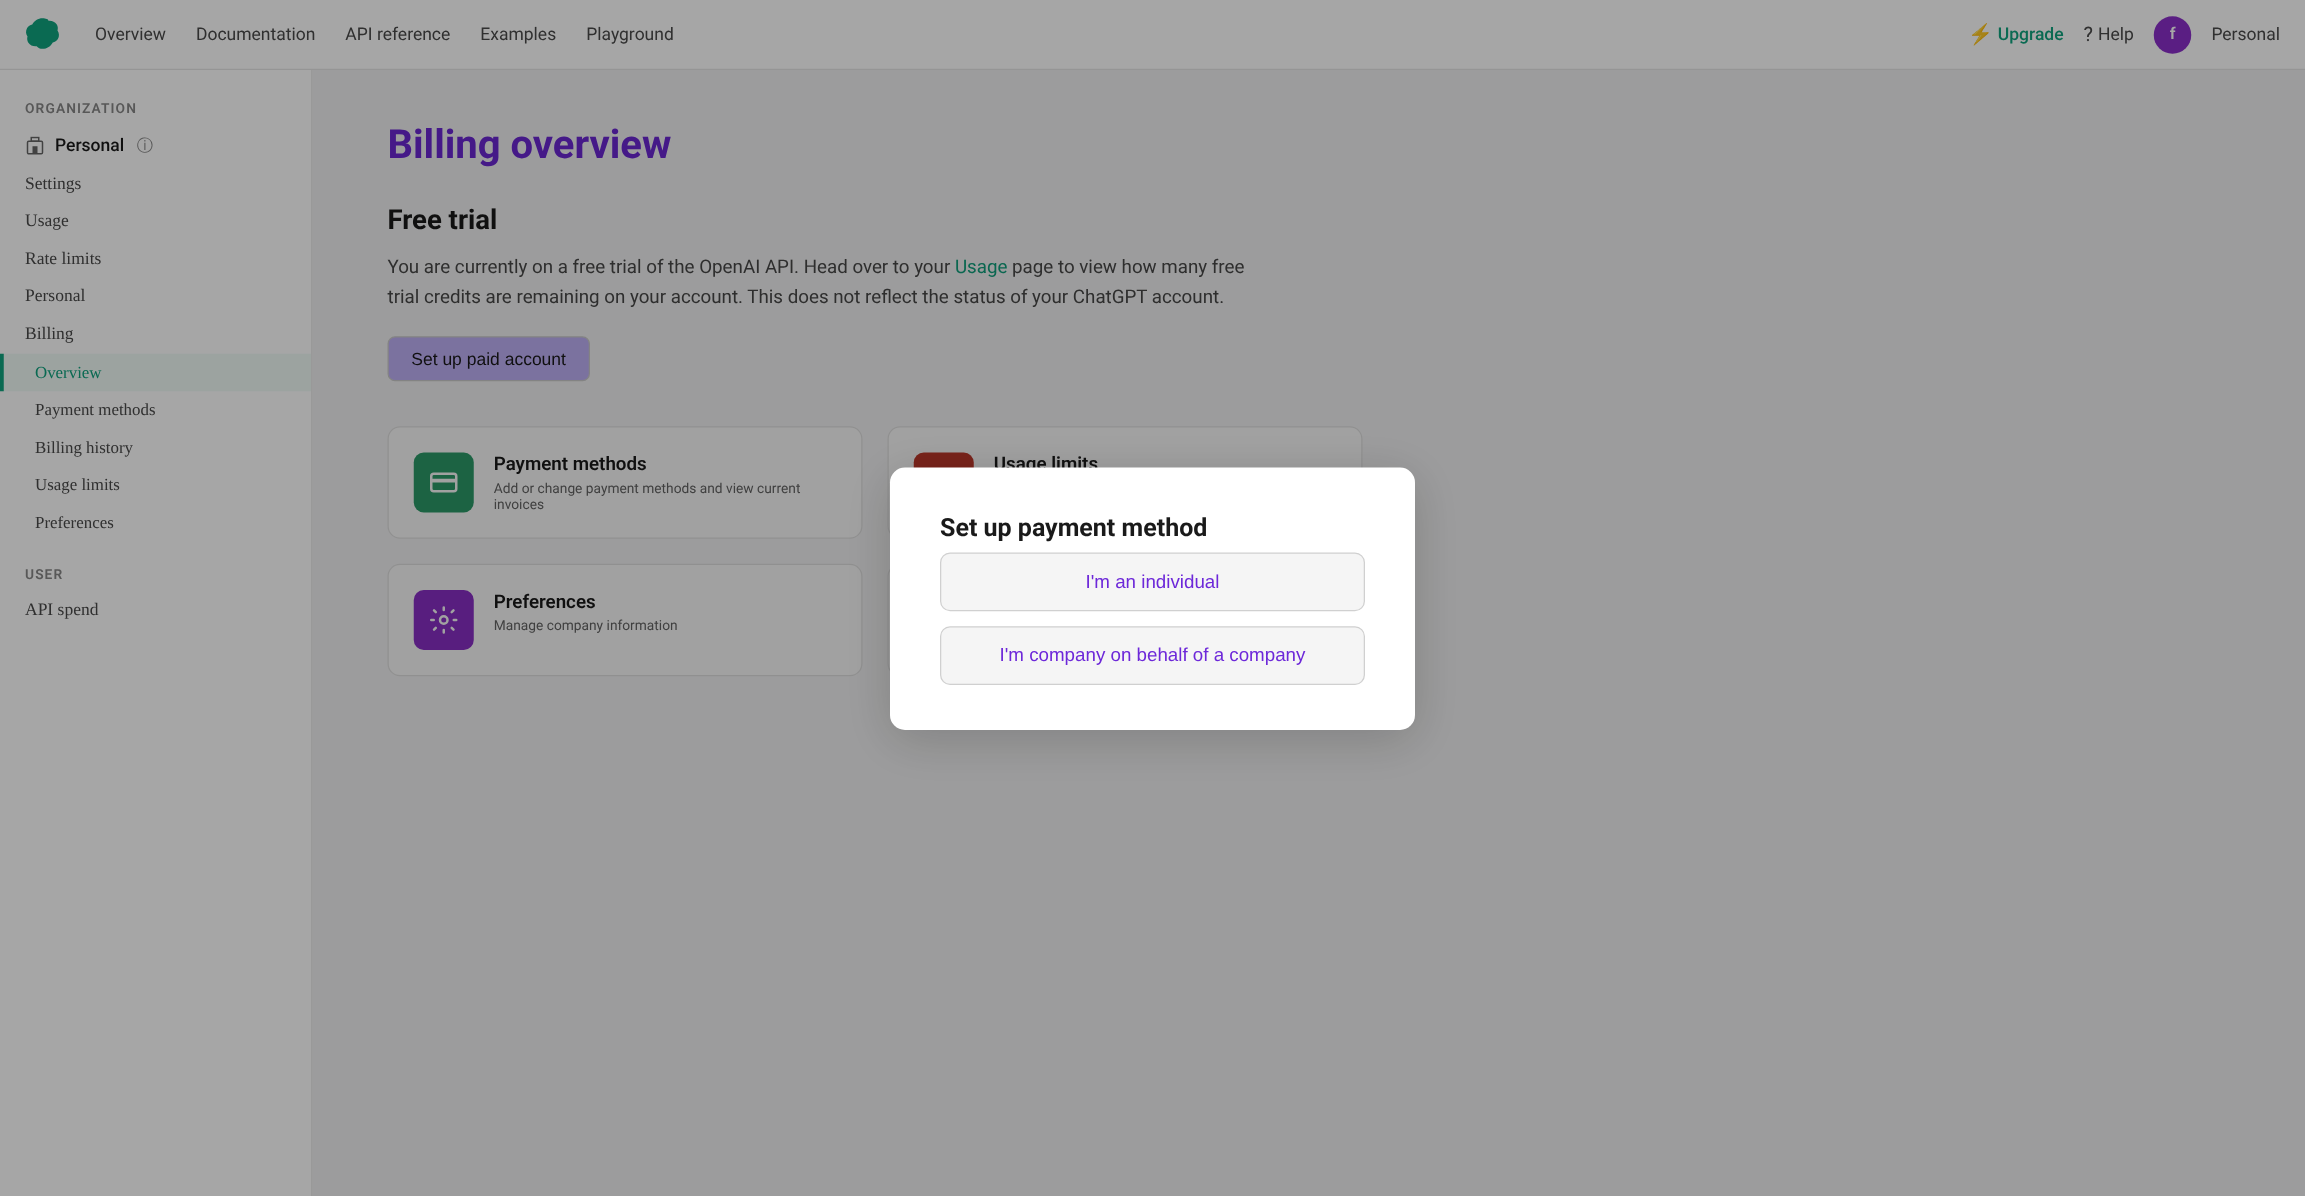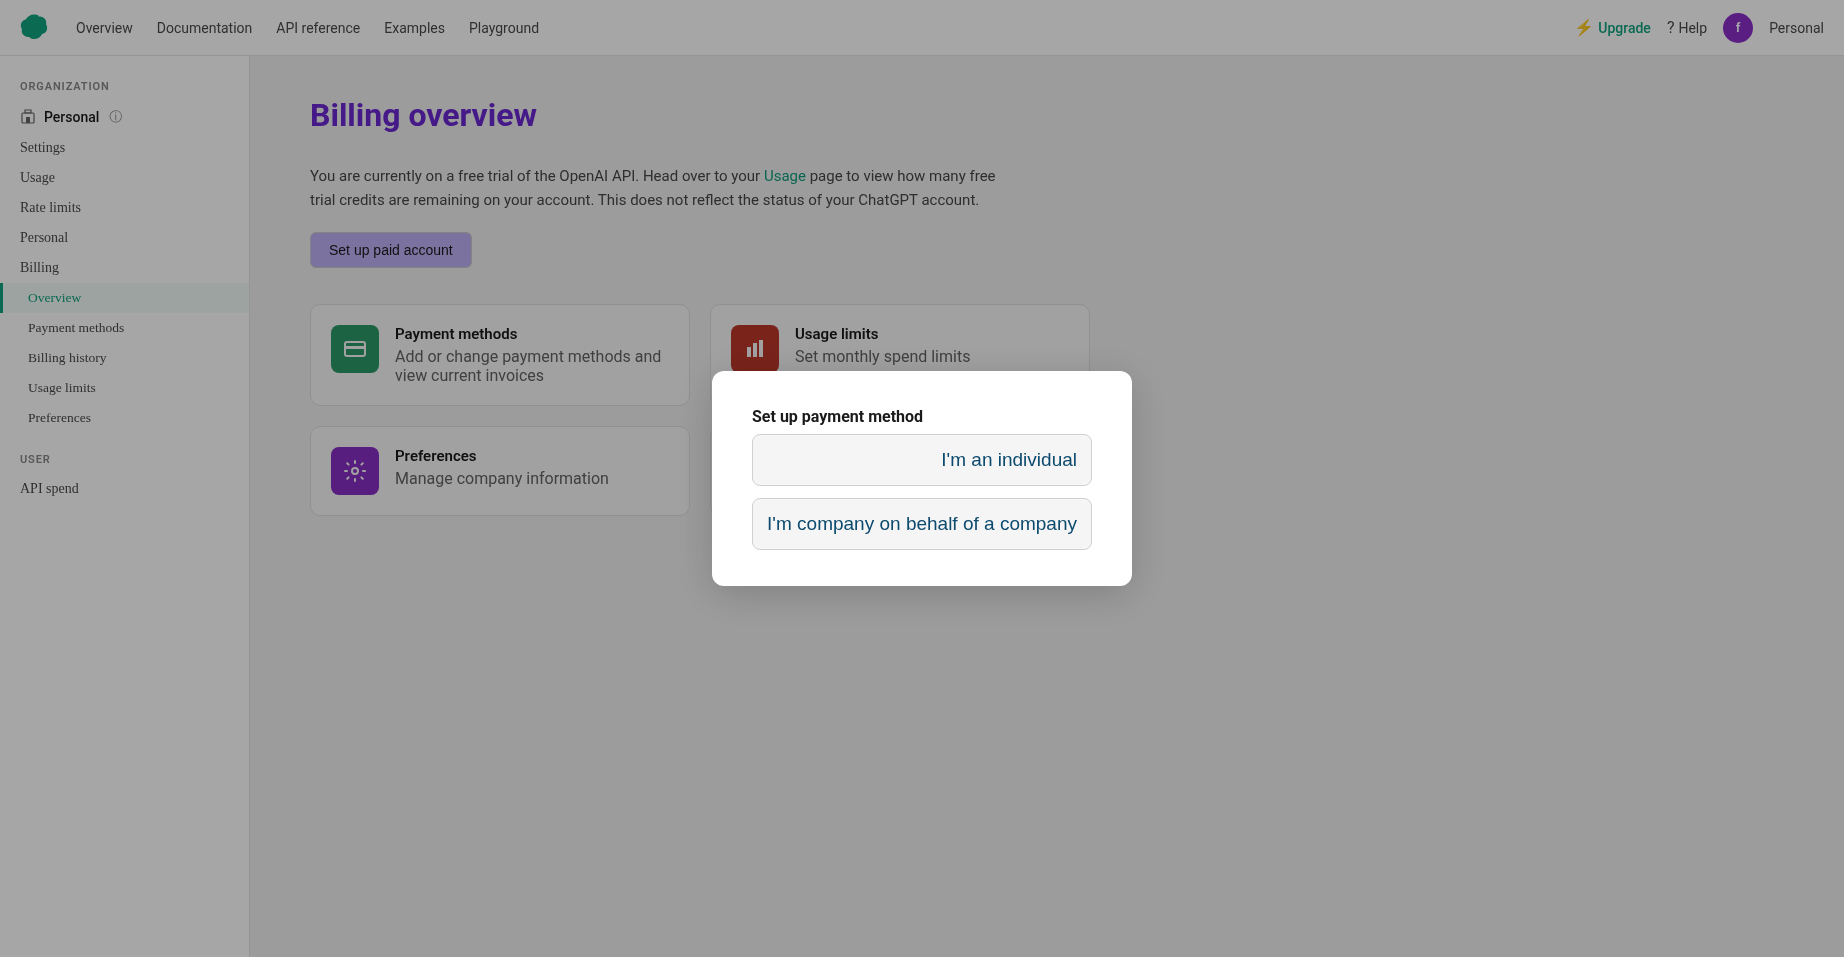--- a/index.html
+++ b/index.html
@@ -137,6 +137,7 @@
 
   <main class="main">
     <h1 class="page-title">Billing overview</h1>
+    <h2 class="section-title">Free trial</h2>
     <p class="free-trial-desc">
       <span>You are currently on a free trial of the OpenAI API. Head over to your </span><a href="#" style="color:#10a37f;text-decoration:none;">Usage</a><span> page to view how many free trial credits are remaining on your account. This does not reflect the status of your ChatGPT account.</span>
     </p>

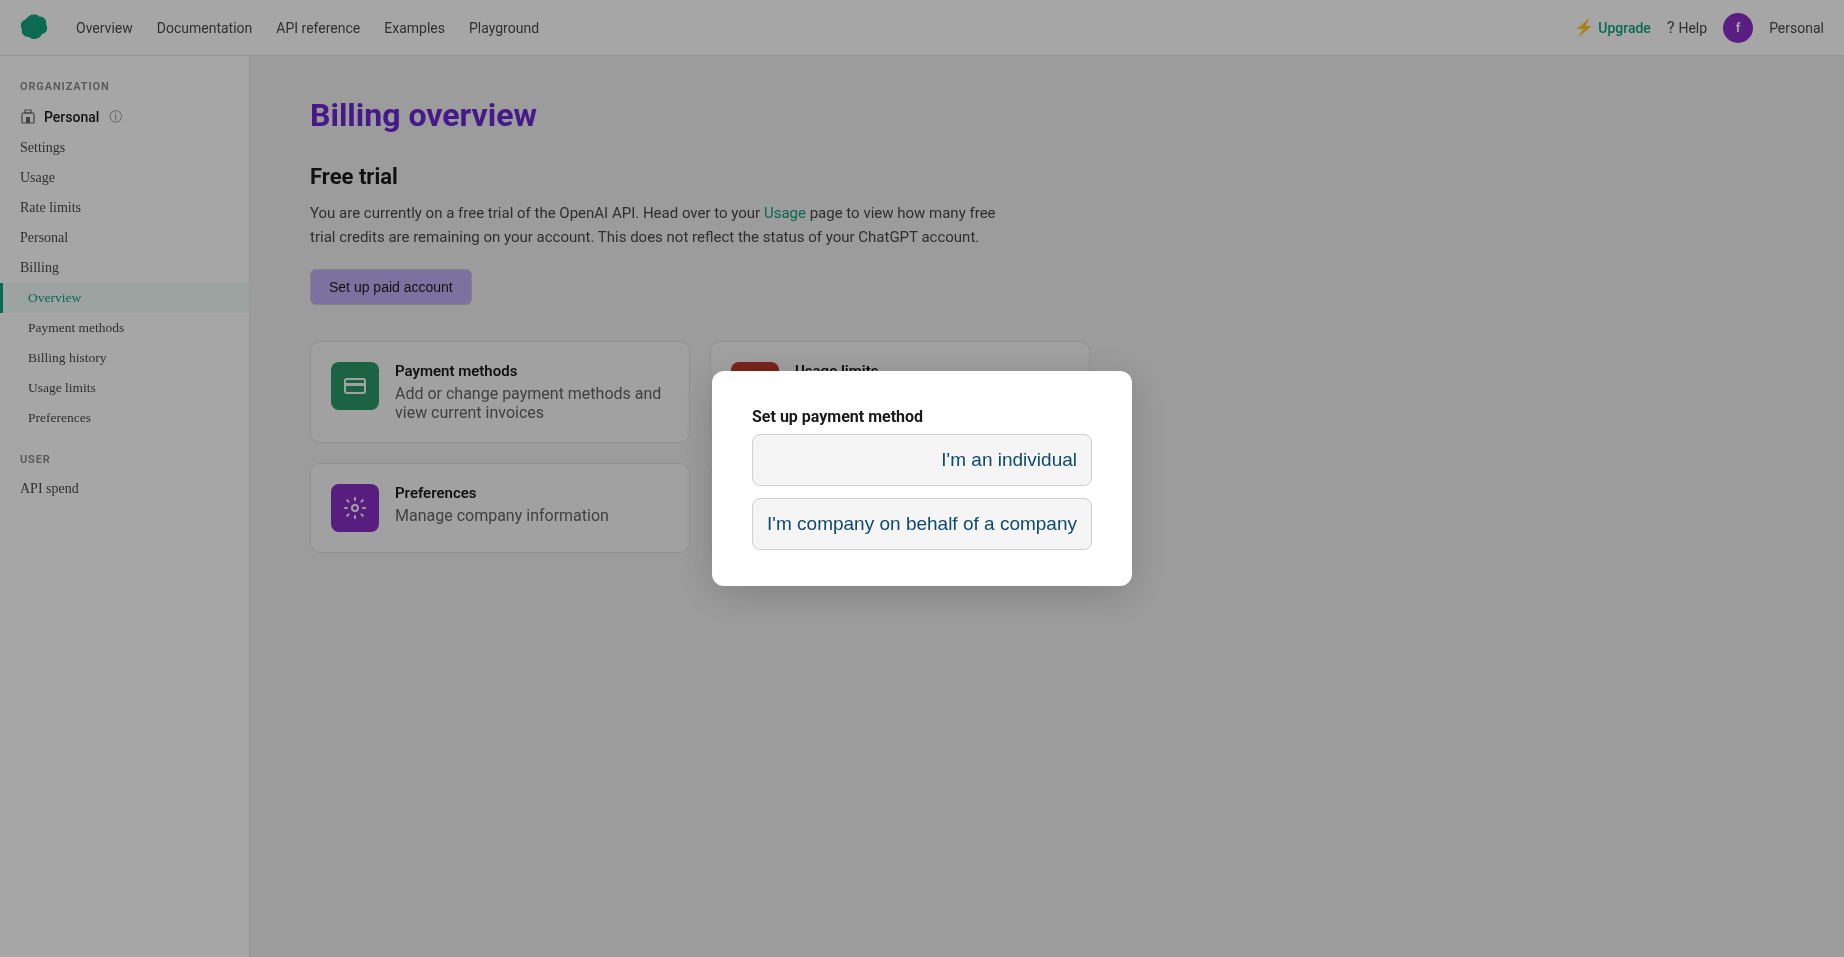--- a/index.html
+++ b/index.html
@@ -54,7 +54,7 @@
     .card-icon svg { width: 24px; height: 24px; fill: #fff; }
     .card-text {}
     .card-title { font-size: 15px; font-weight: 600; margin-bottom: 4px; color: #1a1a1a; }
-    .card-desc { font-size: 16px; color: #666; }
+    .card-desc { font-size: 11px; color: #666; }
 
     
     .modal-overlay {

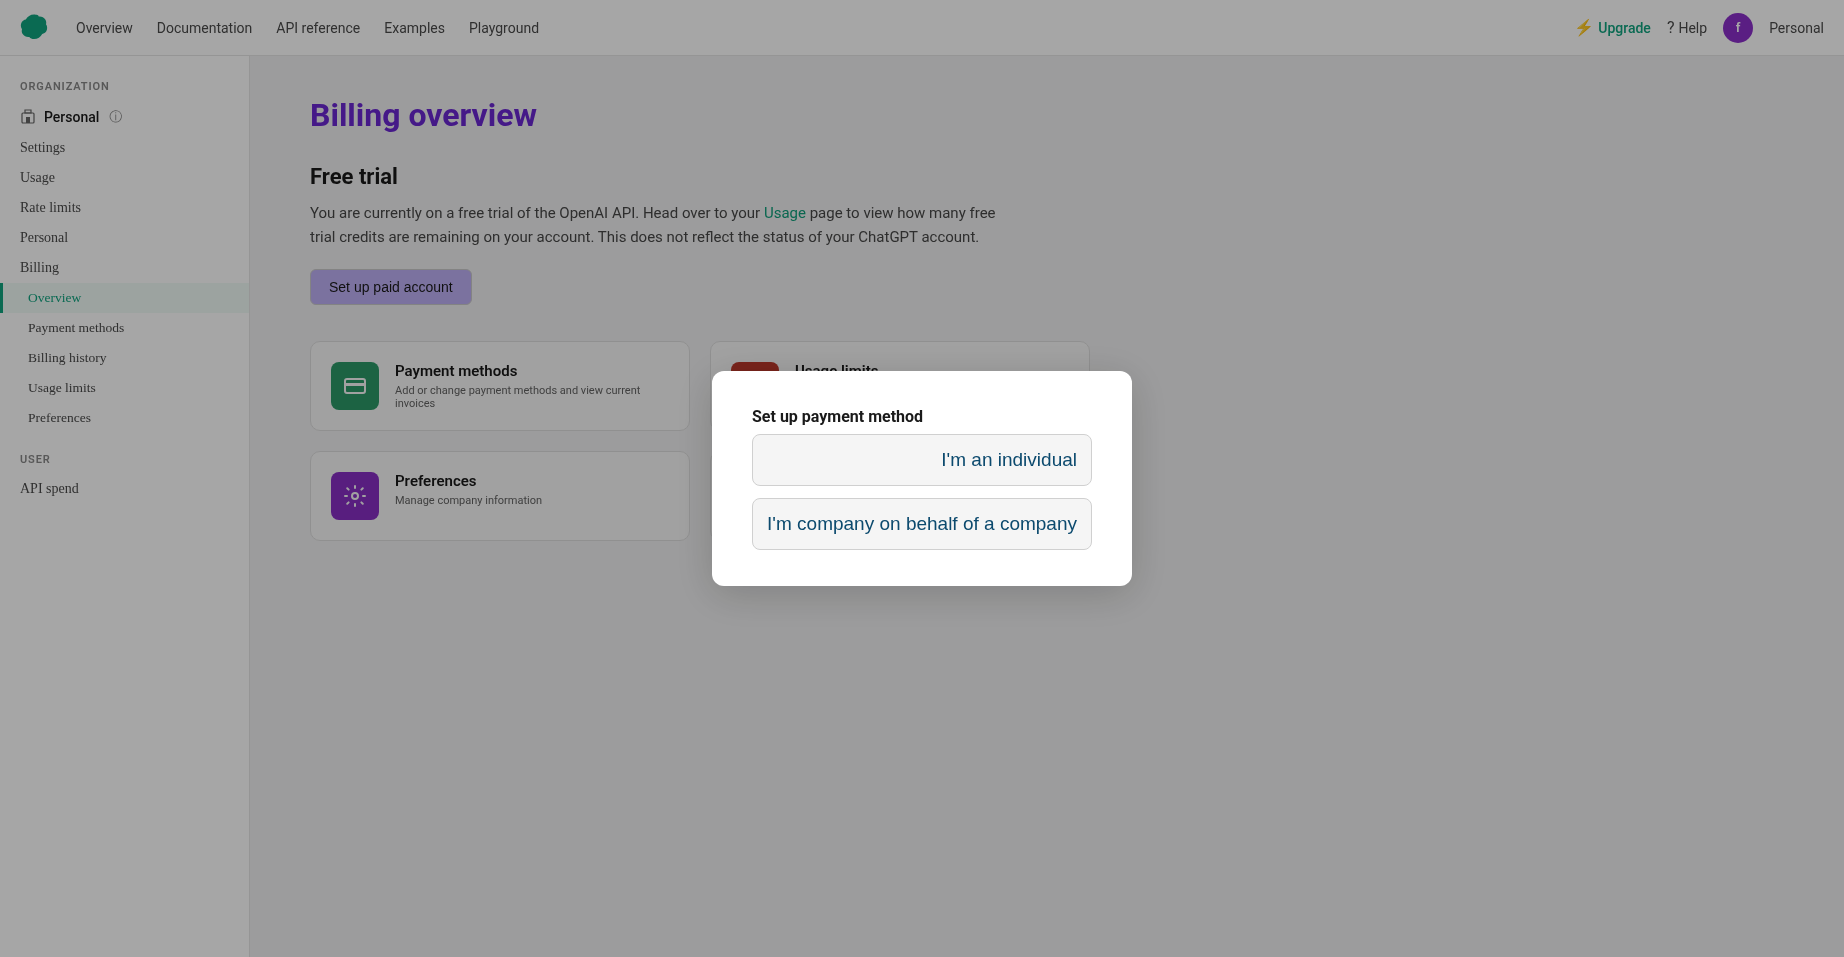--- a/index.html
+++ b/index.html
@@ -66,7 +66,7 @@
       background: #fff; border-radius: 12px; padding: 36px 40px;
       width: 420px; box-shadow: 0 8px 40px rgba(0,0,0,0.18);
     }
-    .modal-title { font-size: 16px; font-weight: 700; margin-bottom: 8px; color: #1a1a1a; }
+    .modal-title { font-size: 20px; font-weight: 700; margin-bottom: 8px; color: #1a1a1a; }
     .modal-btn {
       display: block; width: 100%; padding: 14px;
       border: 1px solid #d0d0d0; border-radius: 8px; background: #f5f5f5;

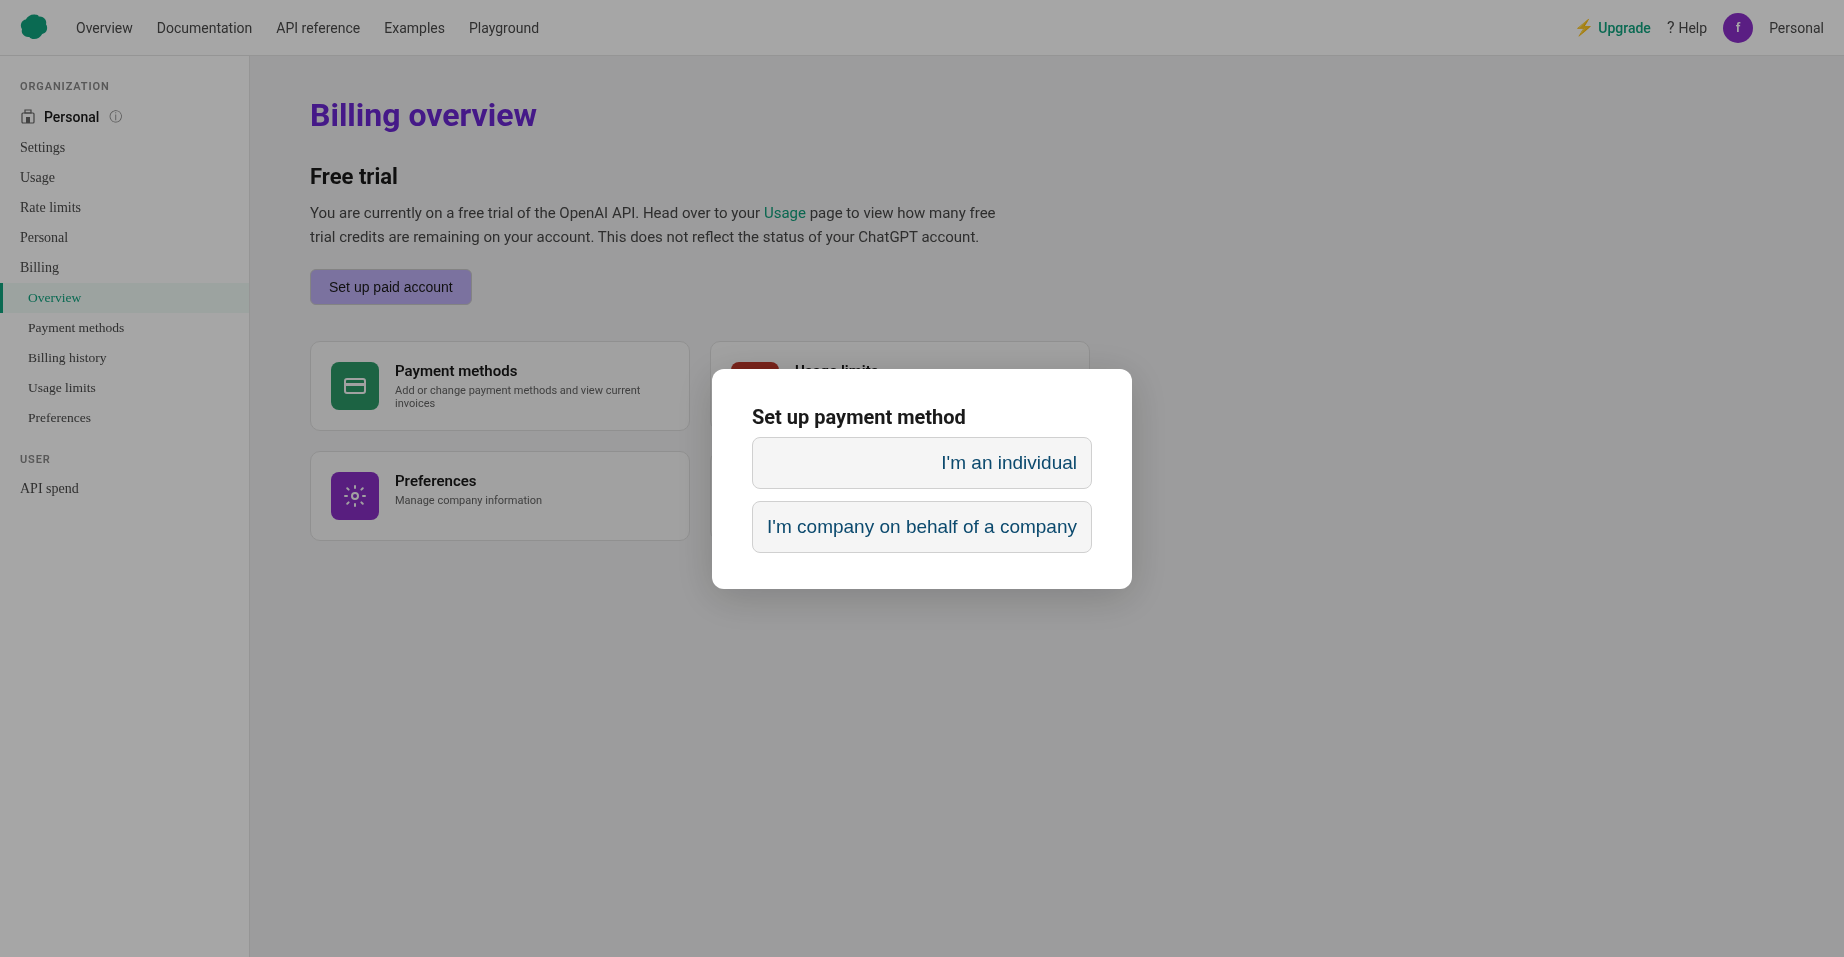--- a/index.html
+++ b/index.html
@@ -70,7 +70,7 @@
     .modal-btn {
       display: block; width: 100%; padding: 14px;
       border: 1px solid #d0d0d0; border-radius: 8px; background: #f5f5f5;
-      font-size: 19px; color: #0c4a6e; cursor: pointer; text-align: right;
+      font-size: 15px; color: #6d28d9; cursor: pointer; text-align: center;
       margin-bottom: 12px;
     }
     .modal-btn:last-child { margin-bottom: 0; }

